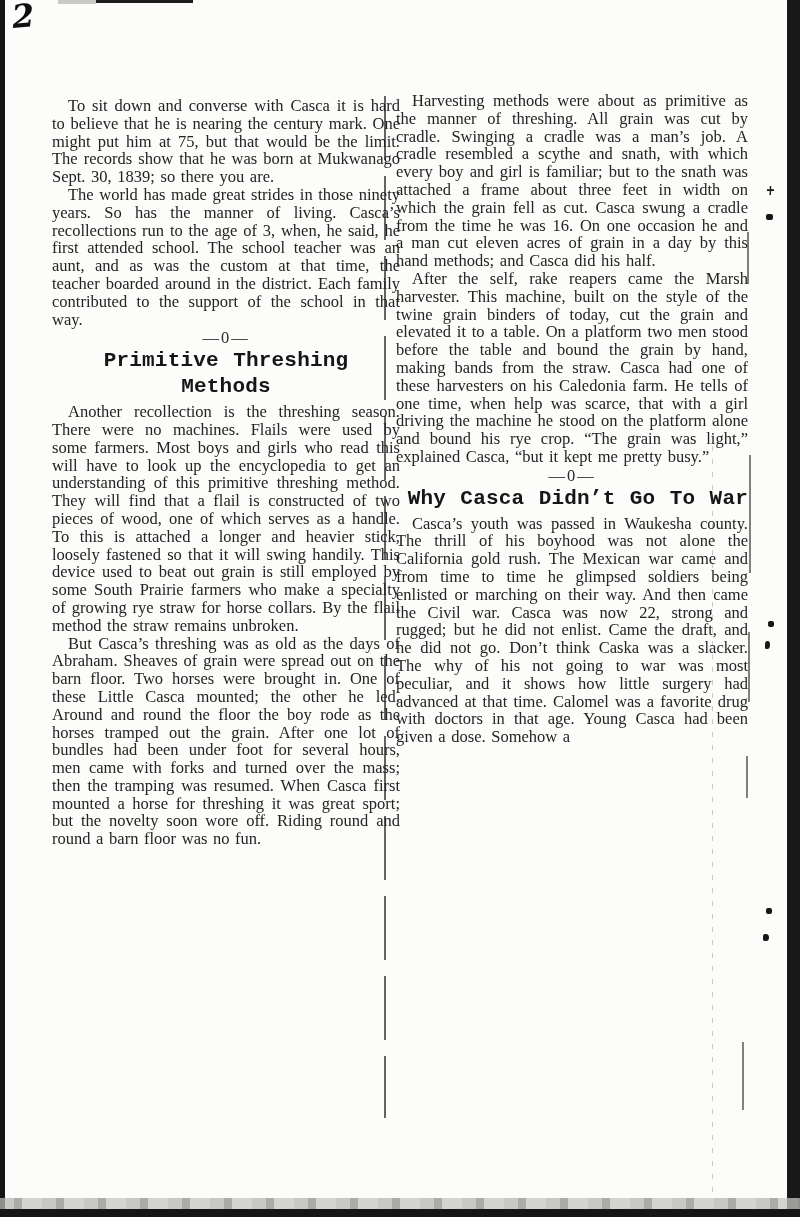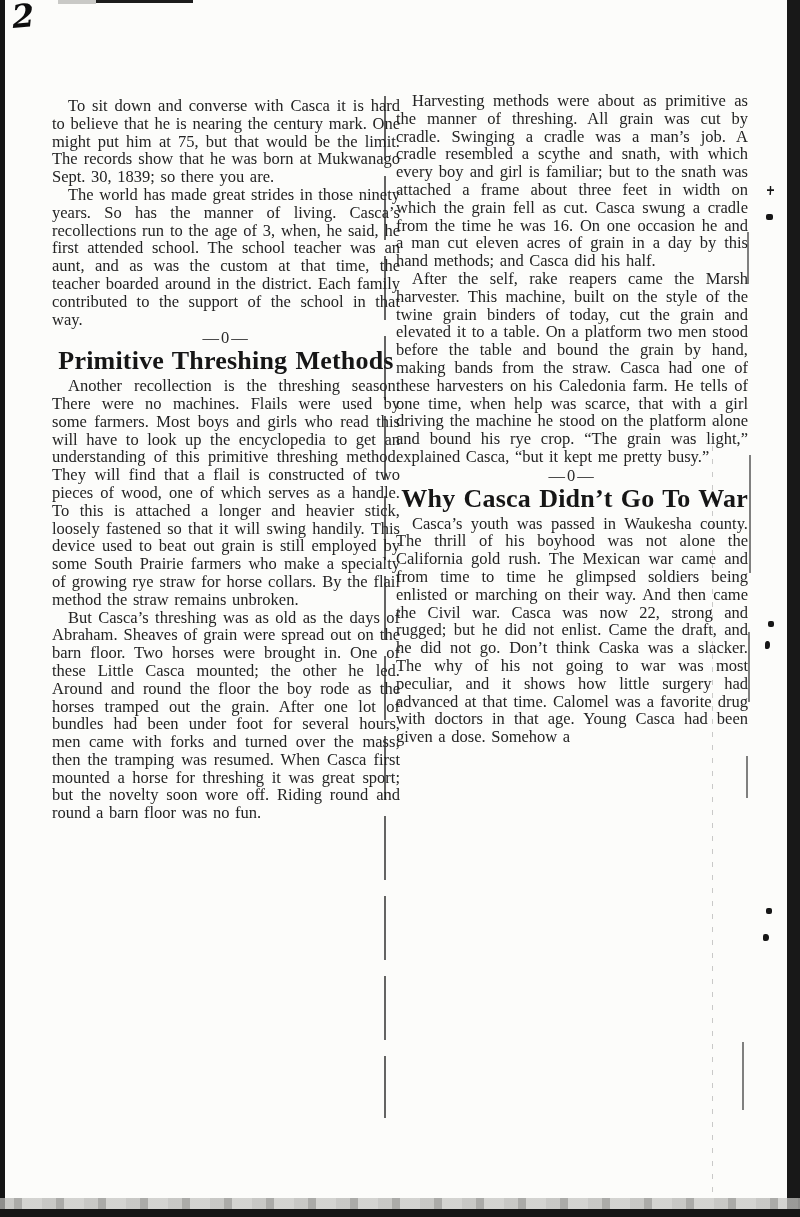--- a/index.html
+++ b/index.html
@@ -28,8 +28,8 @@
   .col2 { left:396px; top:92px; width:352px; }
   .para { margin:0; text-indent:16px; }
   .divider { text-align:center; margin:1px 0; letter-spacing:2px; color:#2a2a2a; }
-  .heading { font-size:26px; line-height:26px; font-weight:bold; margin:1px 0 3px 0;
-             color:#161616; letter-spacing:0.2px; text-align:center; text-indent:0; }
+  .heading { font-size:21px; line-height:26px; font-weight:bold; margin:1px 0 3px 0;
+             color:#161616; letter-spacing:0.2px; text-align:center; text-indent:0;font-family:Liberation Mono, monospace; }
   .col2 .heading { text-align:right; }
   
   .col-rule { position:absolute; left:384px; top:96px; width:2px; height:1022px;

